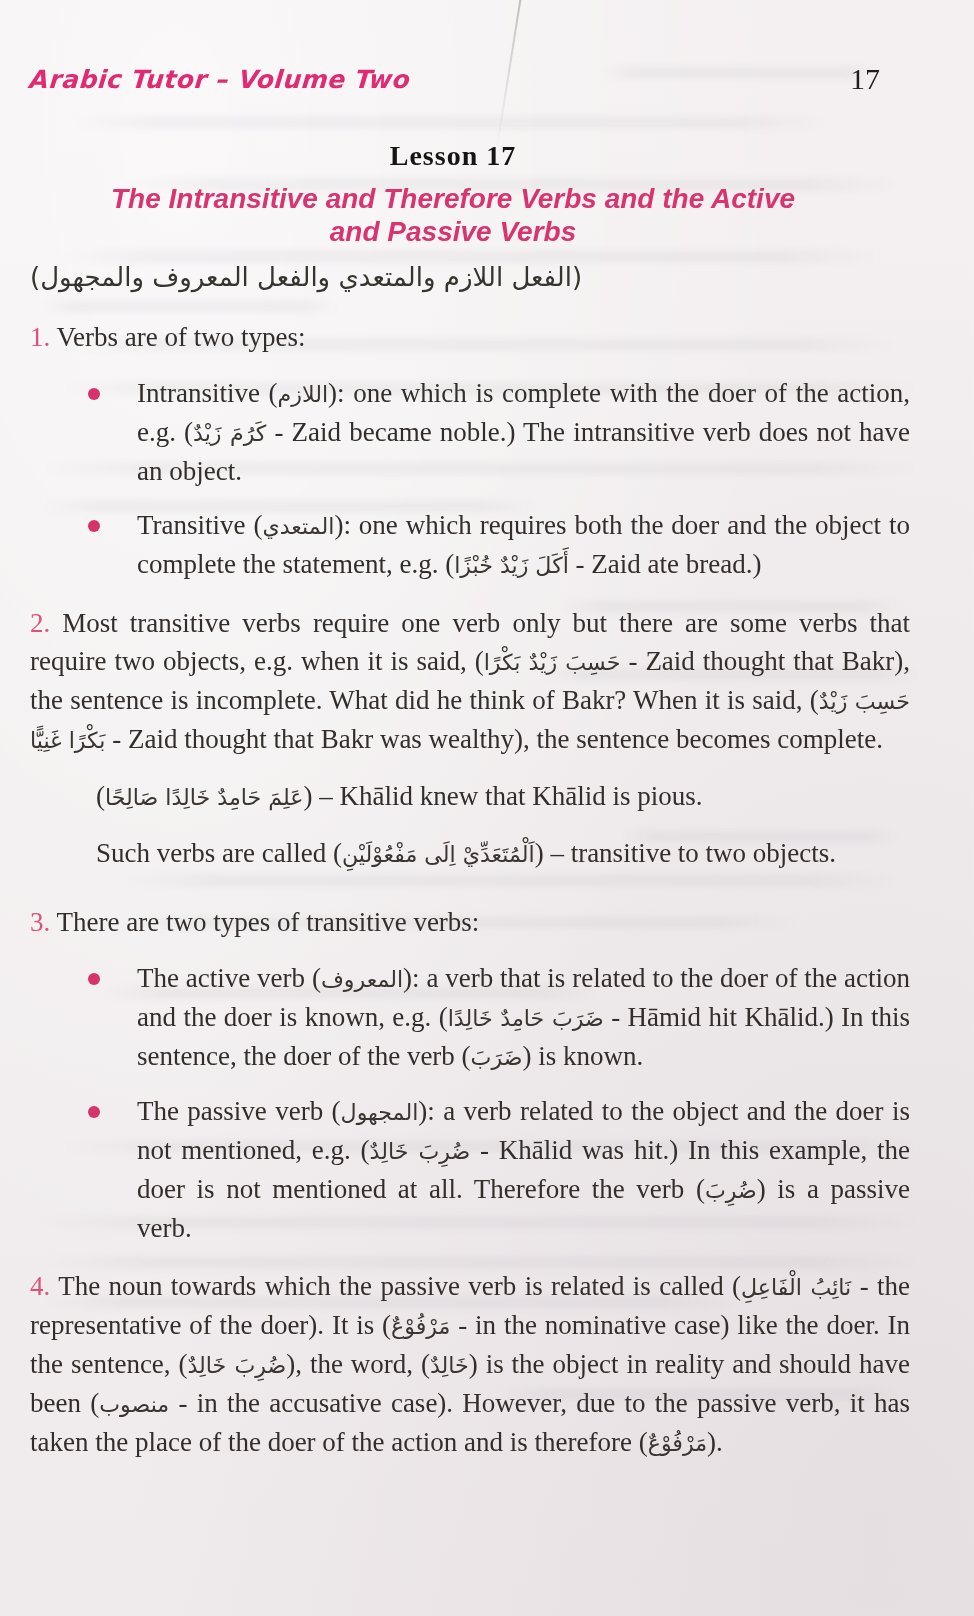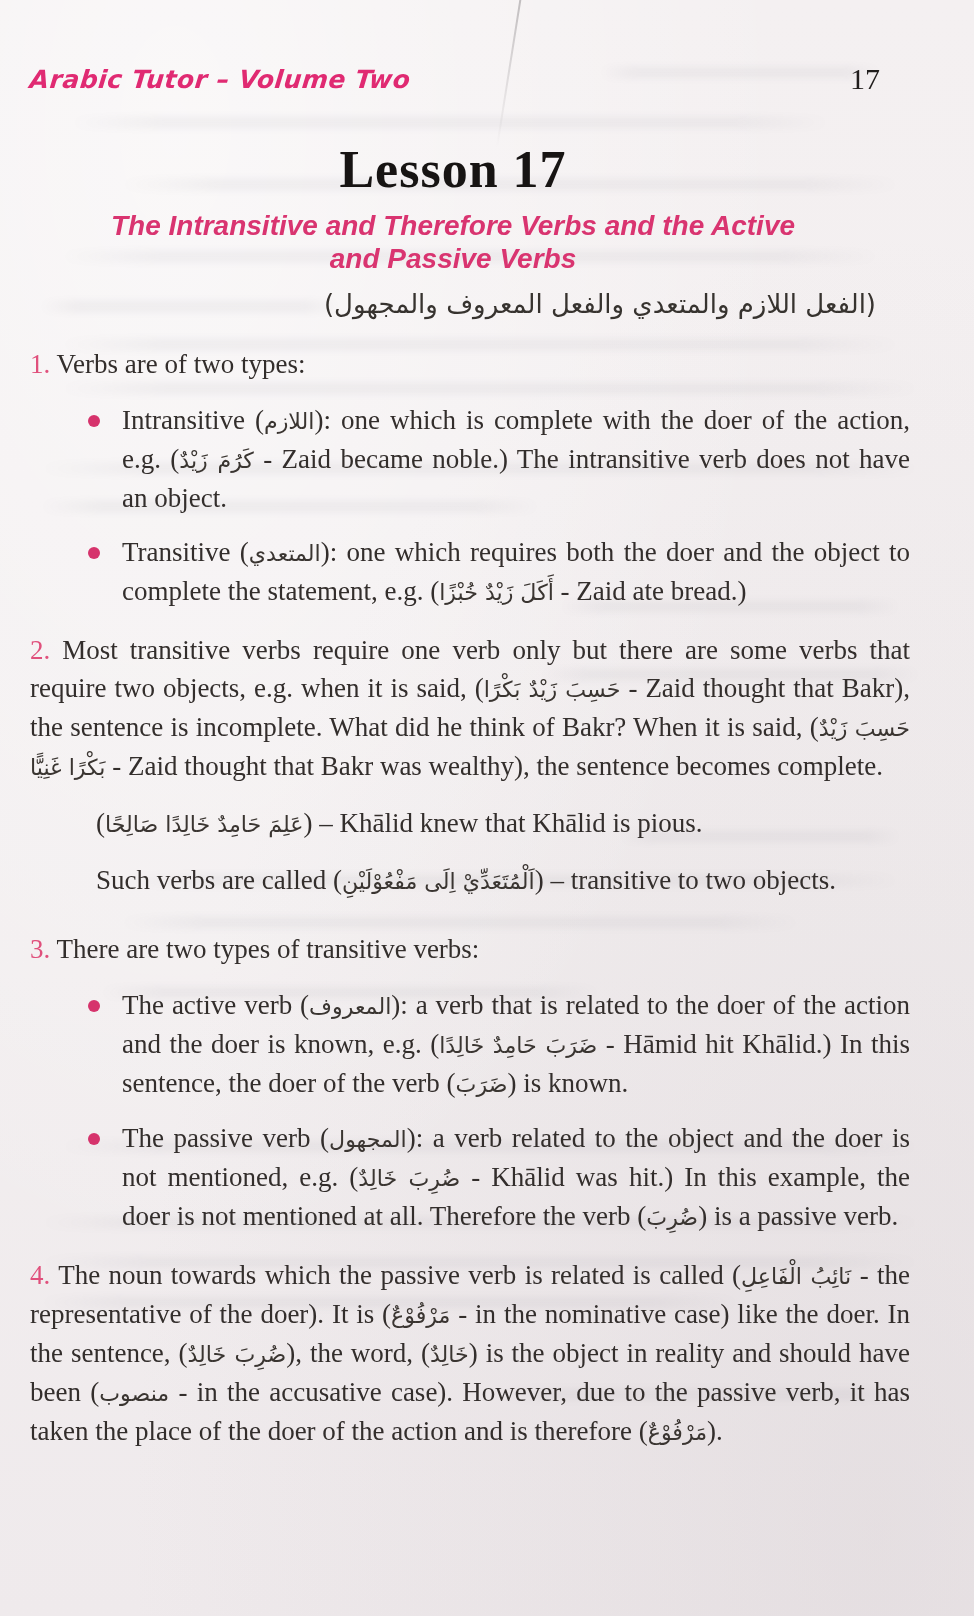--- a/index.html
+++ b/index.html
@@ -41,7 +41,7 @@
   
   .lesson{
     margin:46px 34px 10px 0;text-align:center;
-    font-size:52px;font-weight:bold;color:#171413;letter-spacing:1px;position:relative;z-index:2;
+    font-size:28px;font-weight:bold;color:#171413;letter-spacing:1px;position:relative;z-index:2;
   }
   .subtitle{
     margin:0 34px 10px 0;text-align:center;

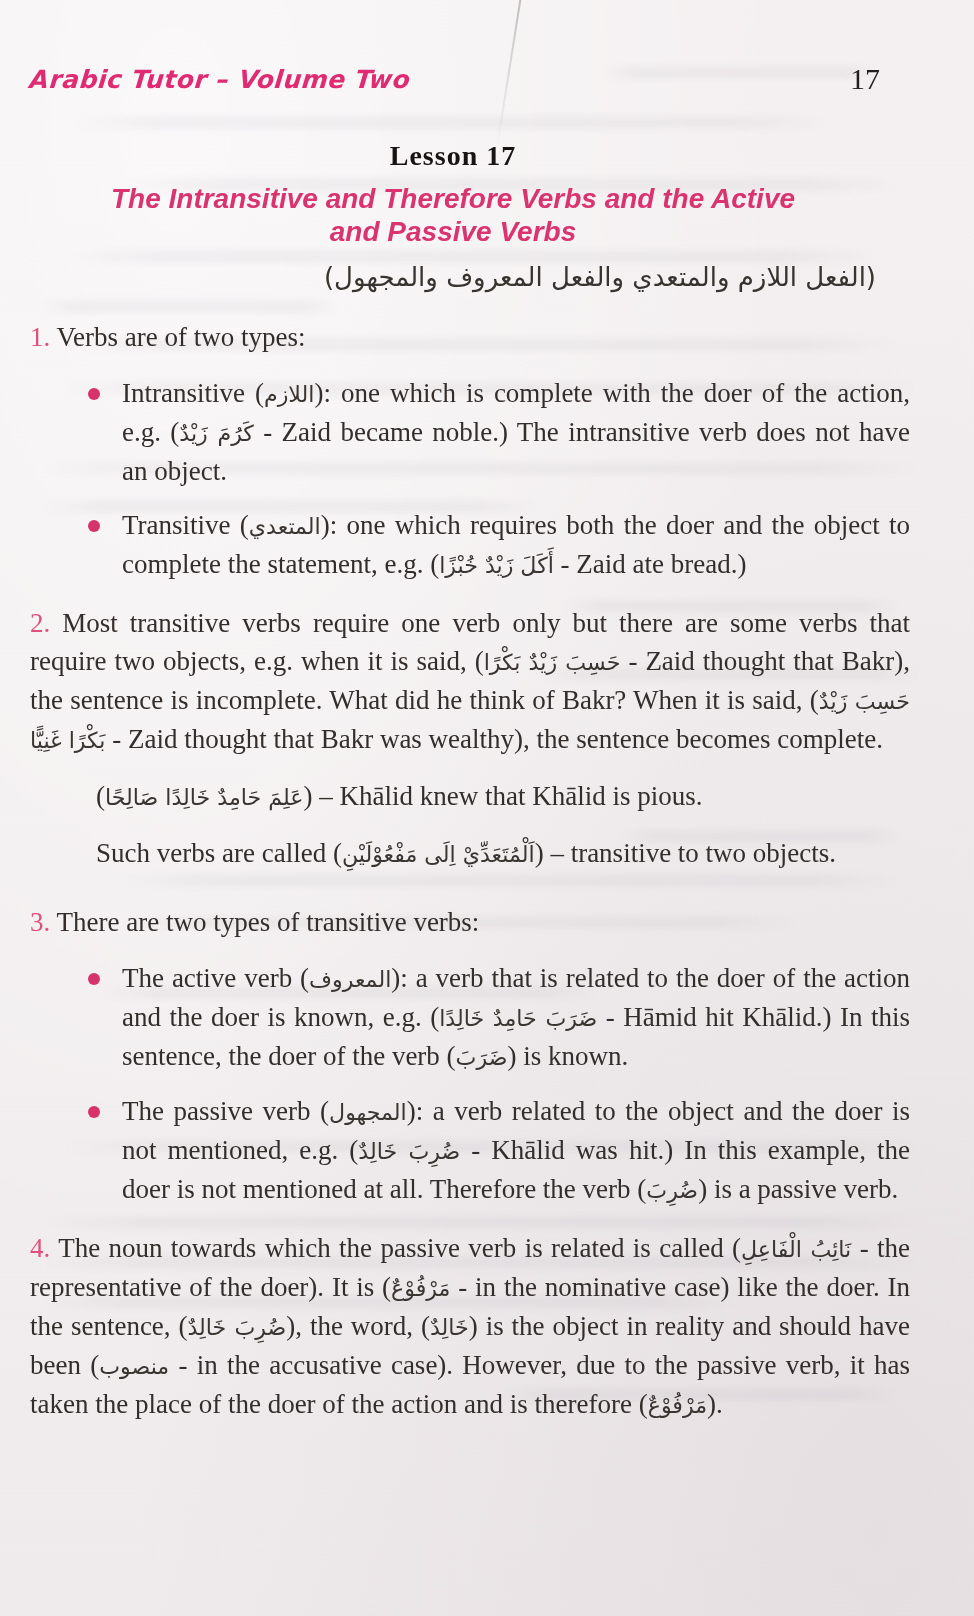--- a/index.html
+++ b/index.html
@@ -50,7 +50,7 @@
     font-size:28px;line-height:33px;color:#d93470;position:relative;z-index:2;
   }
   .arabic-heading{
-    margin:14px 34px 26px 0;text-align:right;direction:rtl;
+    margin:14px 34px 26px 0;text-align:left;direction:rtl;
     font-family:"DejaVu Sans", sans-serif;
     font-size:26px;color:#37332f;position:relative;z-index:2;
   }

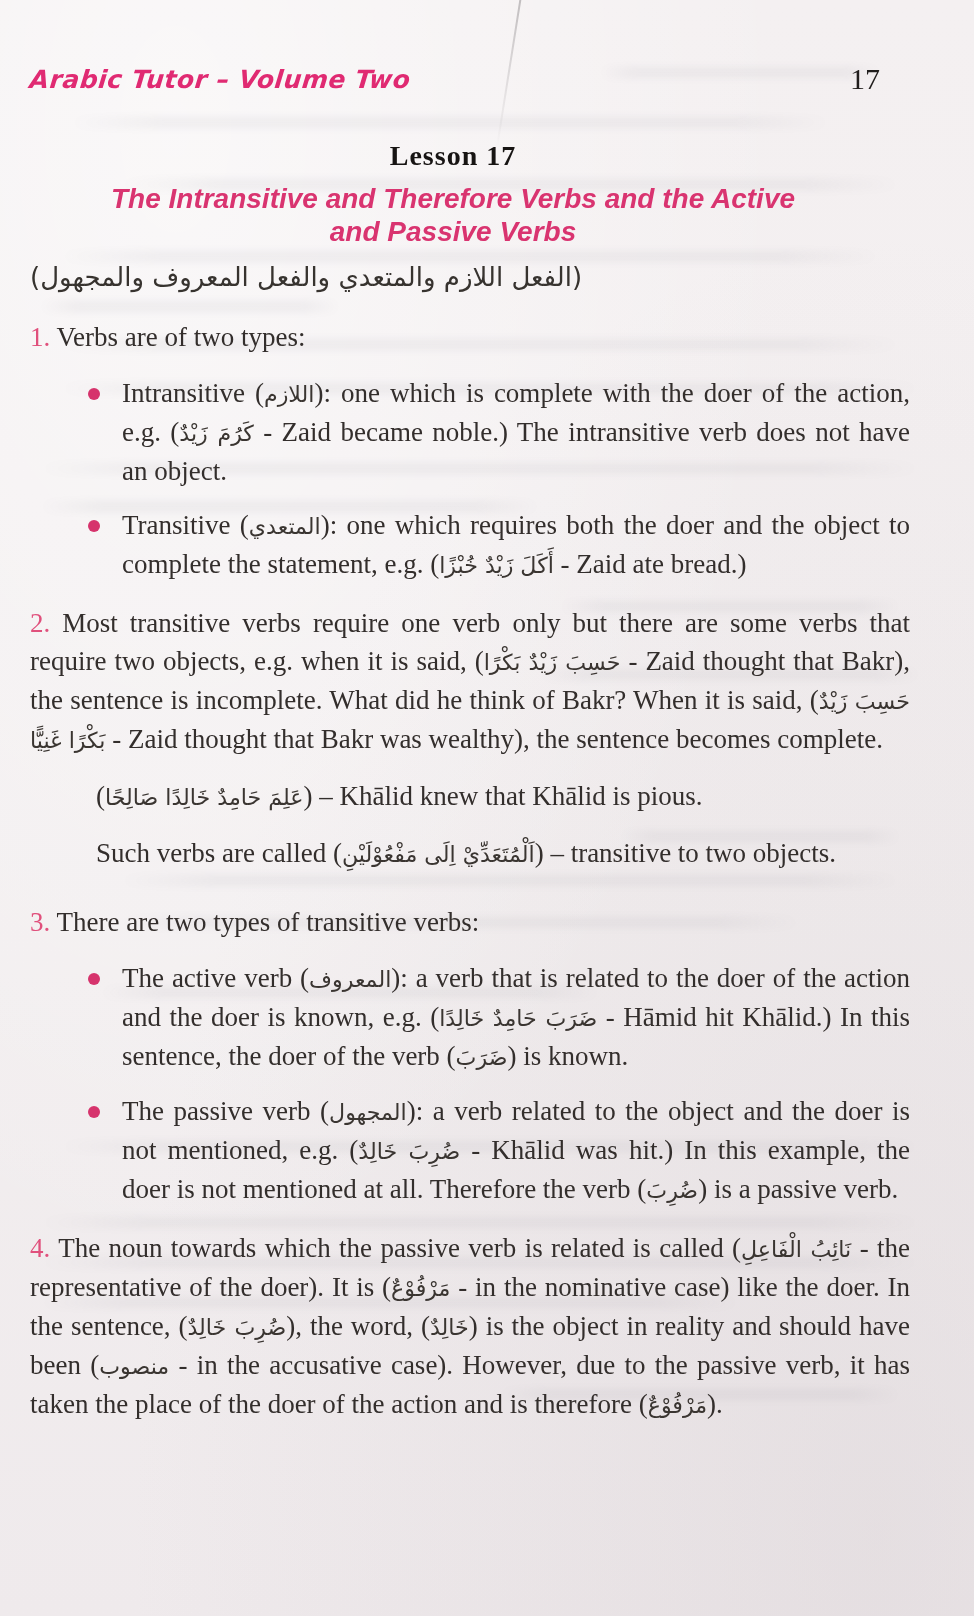--- a/index.html
+++ b/index.html
@@ -60,7 +60,7 @@
   .b-numbered{margin:8px 0 18px 0;}
   .b-indent{margin:0 0 18px 0;padding-left:66px;}
   .b-indent.last{margin-bottom:30px;}
-  .b-bullet{display:flex;margin:0 0 16px 0;padding-left:58px;}
+  .b-bullet{display:flex;margin:0 0 16px 0;padding-left:58px;gap:15px;}
   .b-bullet.gap{margin-bottom:20px;justify-content:space-between;}
   .dot{flex:none;width:12px;height:12px;border-radius:50%;background:#d6336c;margin-top:14px;}
   .b-bullet .txt{margin-left:22px;text-align:justify;}

